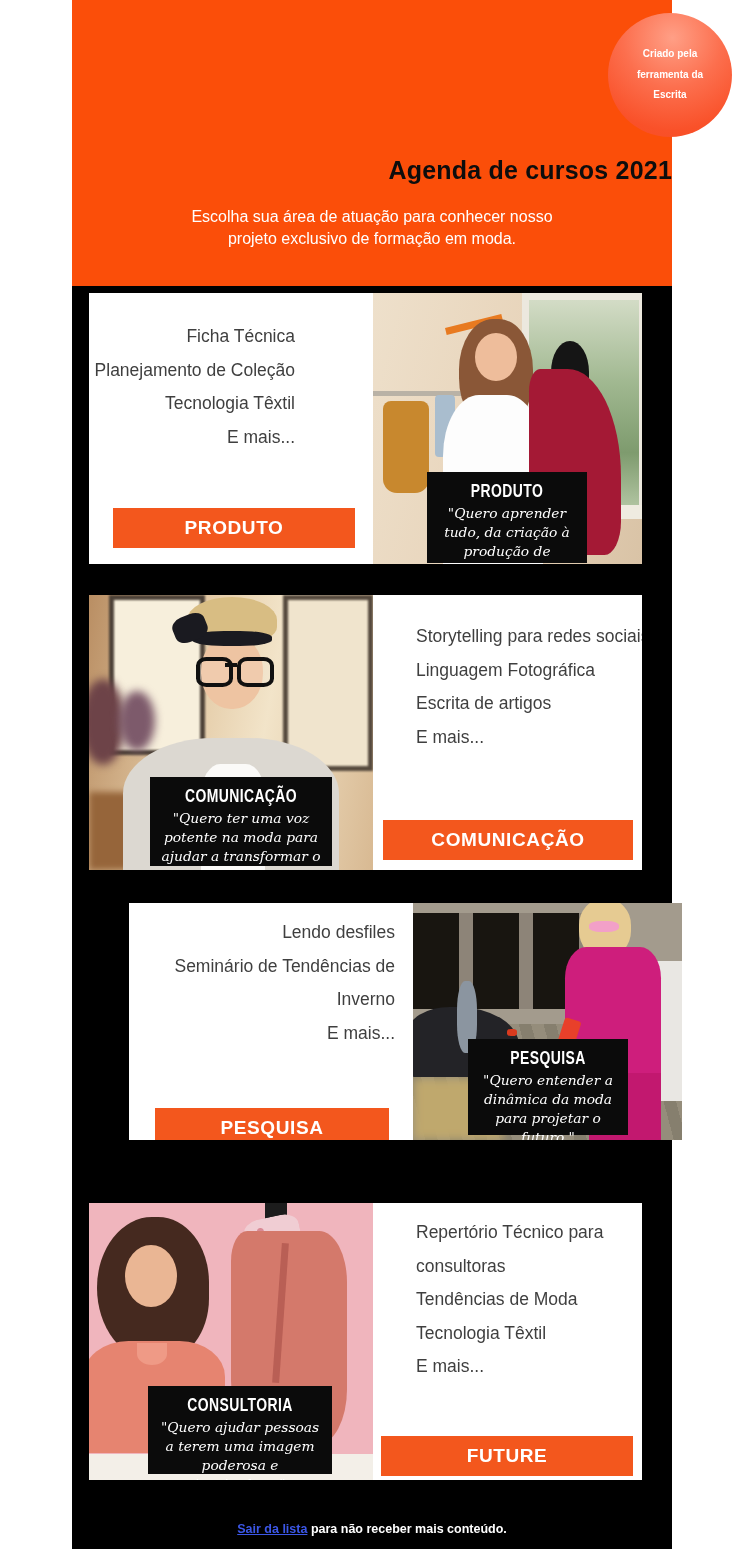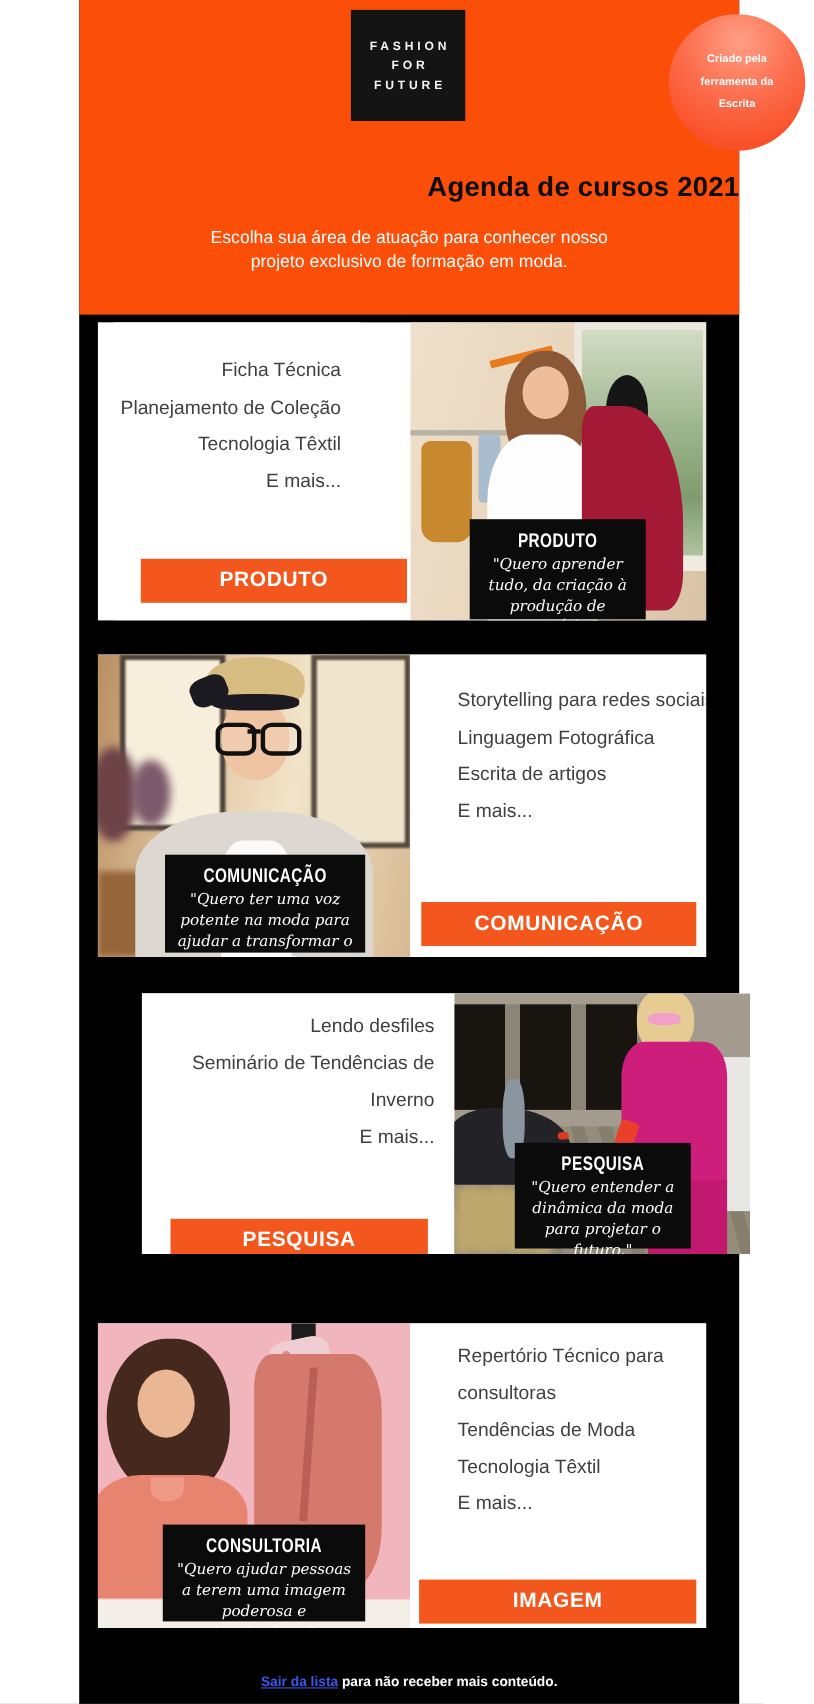--- a/index.html
+++ b/index.html
@@ -140,11 +140,6 @@
 <div class="content-col">
 
   <div class="header">
-    <div class="logo-box">
-      <span class="logo-line">FASHION</span>
-      <span class="logo-line">FOR</span>
-      <span class="logo-line">FUTURE</span>
-    </div>
     <div class="hdr-title">Agenda de cursos 2021</div>
     <div class="hdr-sub">
       <div>Escolha sua área de atuação para conhecer nosso</div>

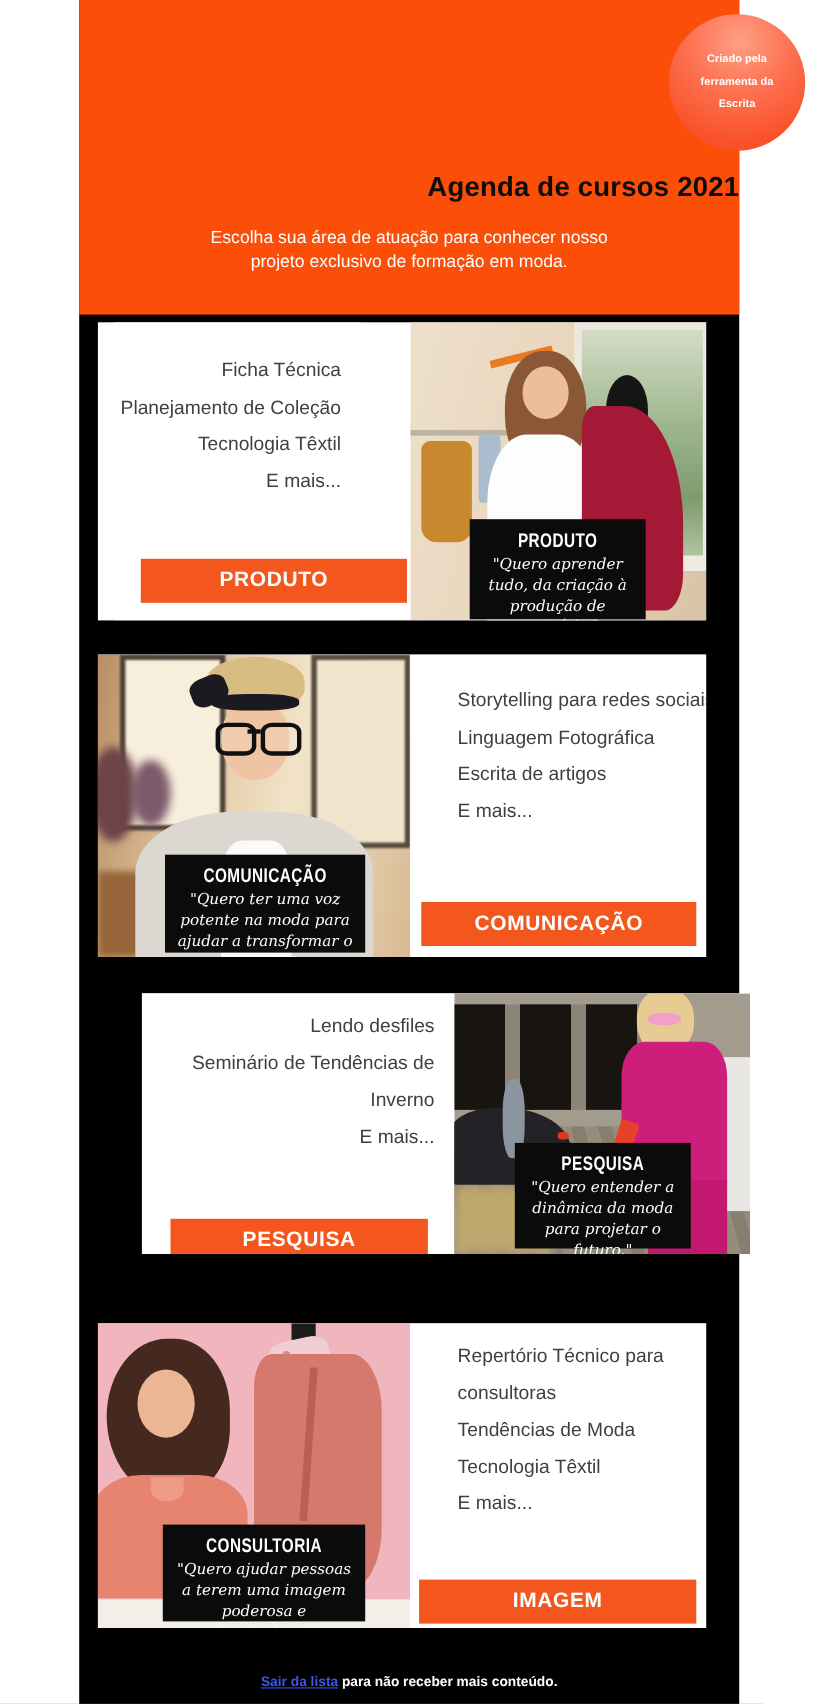--- a/index.html
+++ b/index.html
@@ -148,7 +148,7 @@
   </div>
 
   <div class="card" style="top:293px;height:271px;">
-    <div class="half text-half" style="left:0;width:224px;margin-left:15px;">
+    <div class="half text-half" style="left:0;width:224px;">
       <div class="card-lines lines-right" style="top:27px;right:18px;width:250px;">
         <div>Ficha Técnica</div>
         <div>Planejamento de Coleção</div>

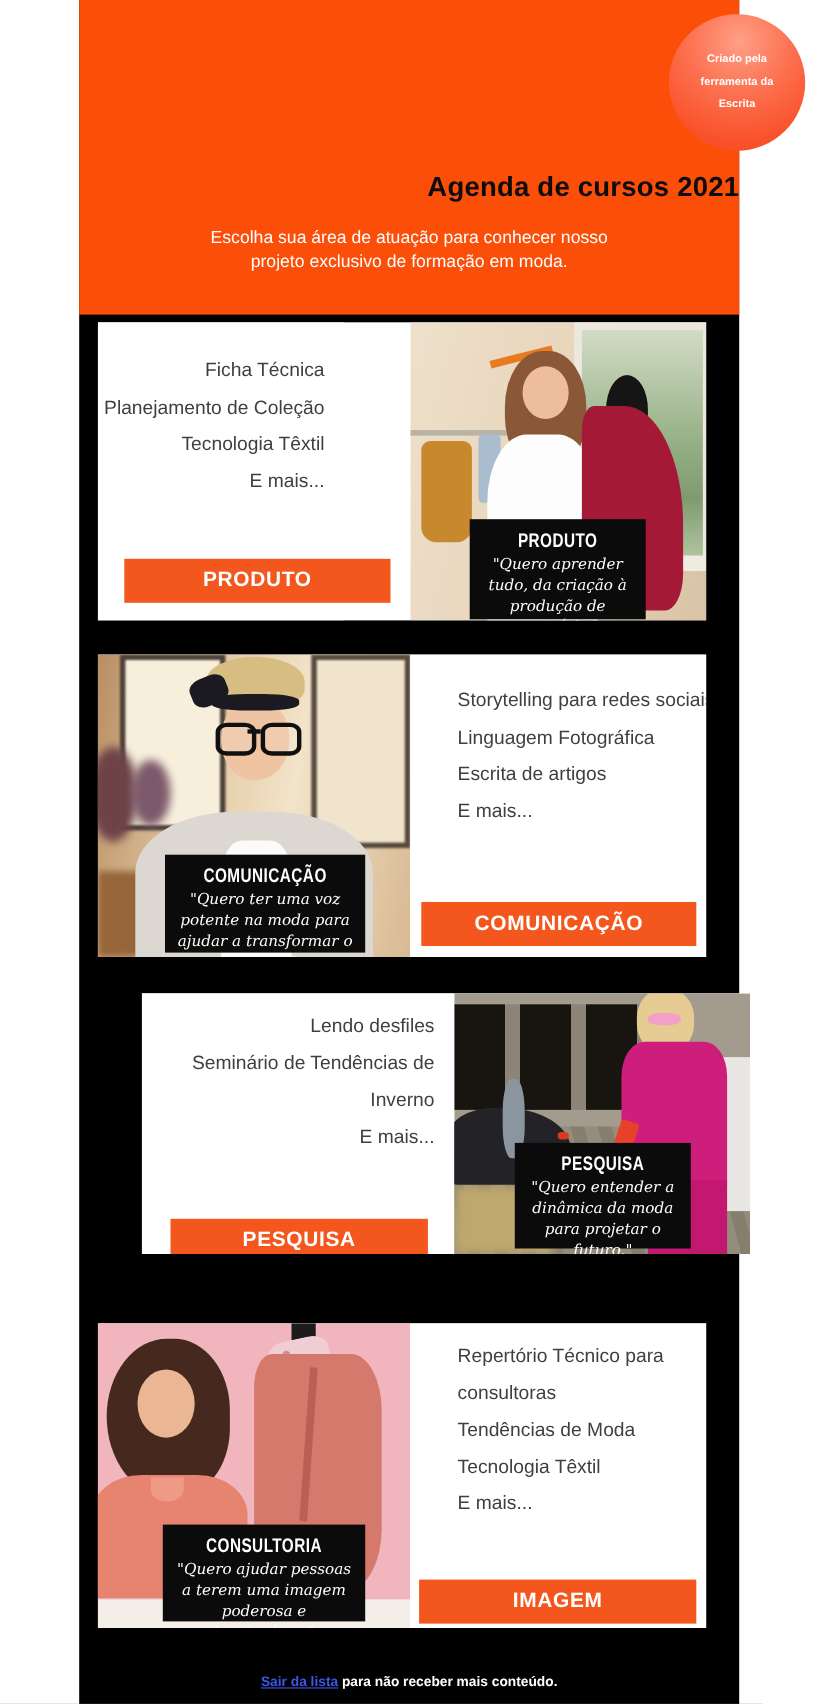--- a/index.html
+++ b/index.html
@@ -266,7 +266,7 @@
         <div>Tecnologia Têxtil</div>
         <div>E mais...</div>
       </div>
-      <button class="btn" style="left:8px;top:233px;width:252px;">IMAGEM</button>
+      <button class="btn" style="left:8px;top:233px;width:252px;">FUTURE</button>
     </div>
   </div>
 

